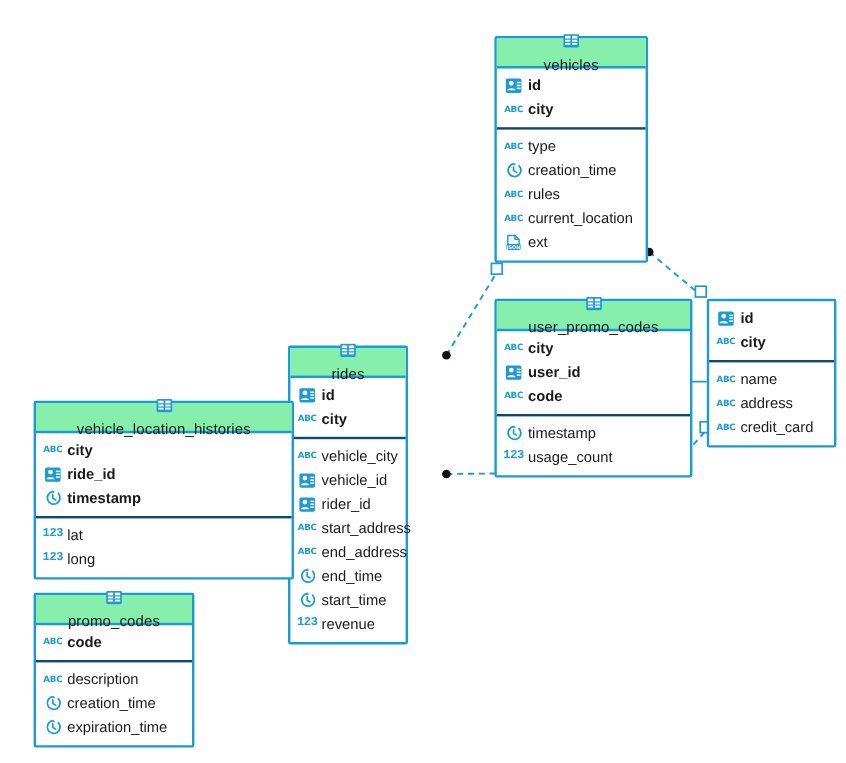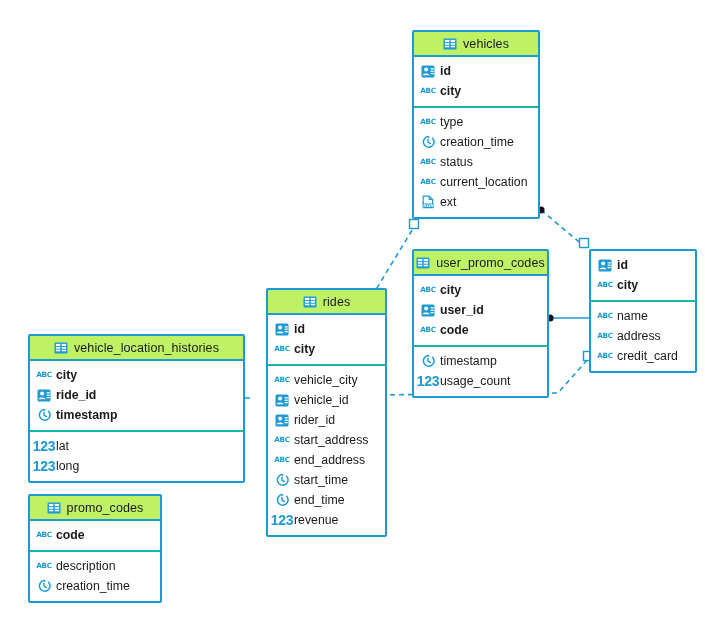--- a/index.html
+++ b/index.html
@@ -52,7 +52,8 @@
     gap: 6px;
     border-bottom: 2px solid #1b9ad6;
     padding: 0 8px;
-    background: #bef264;
+    background: #86efac;
+    flex-direction: column;
   }
   .entity-title {
     font-size: 12.5px;

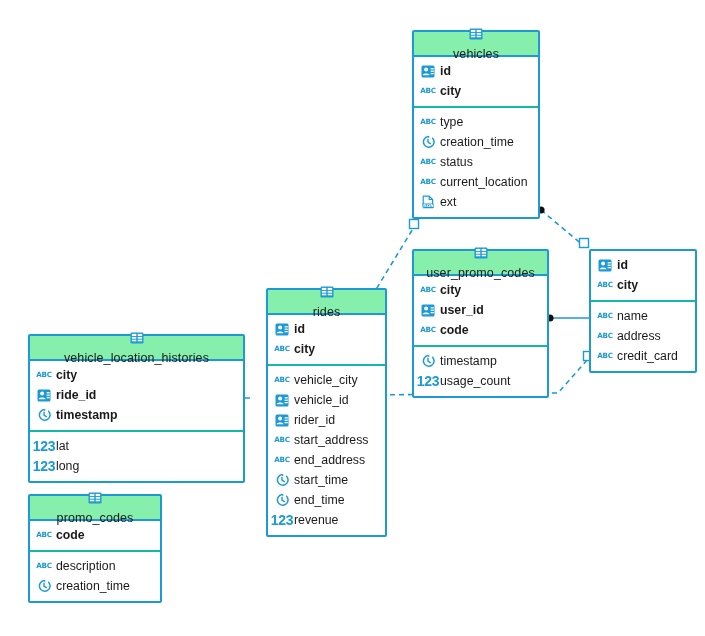--- a/index.html
+++ b/index.html
@@ -66,7 +66,7 @@
     padding: 4px 0 5px 0;
   }
   .field-group.keys {
-    border-bottom: 2px solid #14b8a6;
+    border-bottom: 2px solid #0c4a6e;
   }
 
   .field {

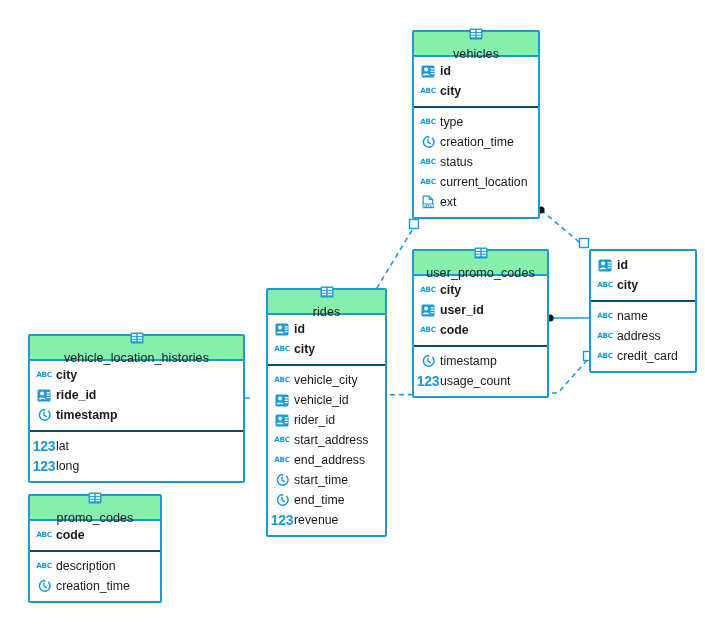--- a/index.html
+++ b/index.html
@@ -197,7 +197,7 @@
           </div>
           <div class="field">
             <span class="ico ico-abc">ABC</span>
-            <span class="field-name">status</span>
+            <span class="field-name">rules</span>
           </div>
           <div class="field">
             <span class="ico ico-abc">ABC</span>

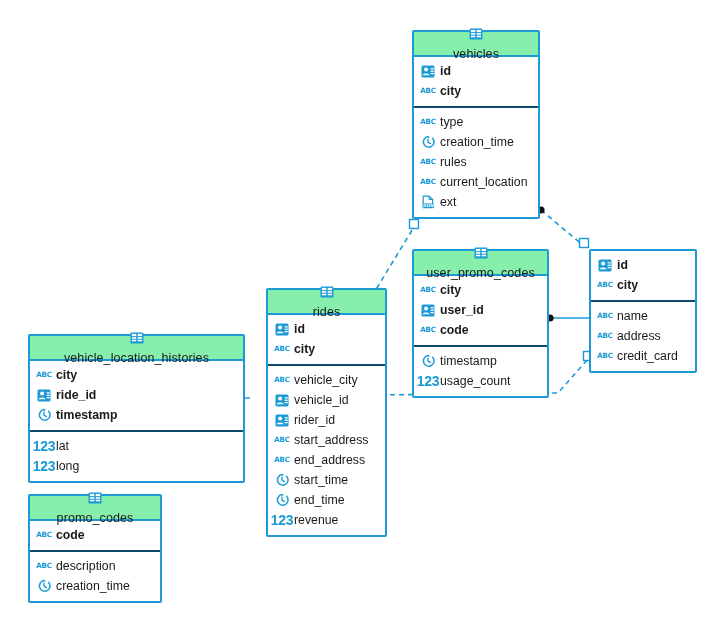--- a/index.html
+++ b/index.html
@@ -216,7 +216,7 @@
           </div>
         </div>
       </div>
-      <div class="entity" style="left: 412px; top: 249px; width: 137px;">
+      <div class="entity" style="left: 412px; top: 249px; width: 165px;">
         <div class="entity-header">
           <span class="ico">
             <svg width="14" height="12" viewBox="0 0 14 12">

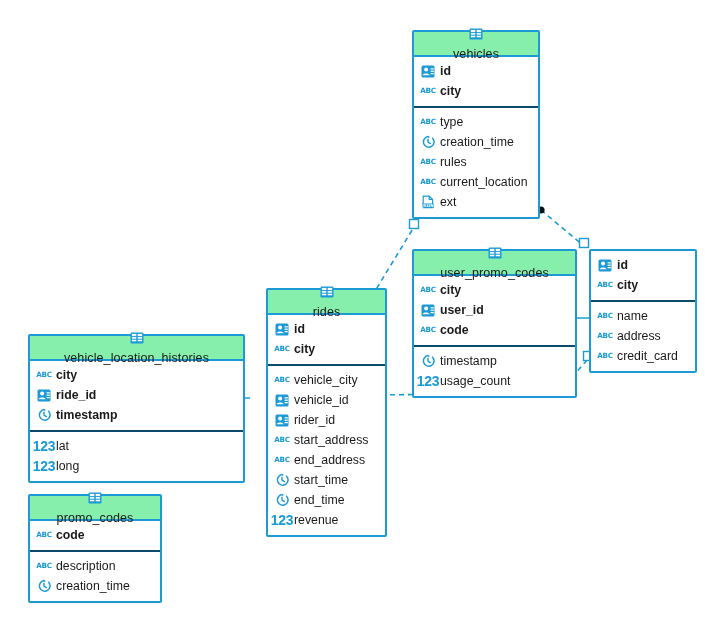--- a/index.html
+++ b/index.html
@@ -306,7 +306,7 @@
           </div>
         </div>
       </div>
-      <div class="entity" style="left: 266px; top: 288px; width: 121px;">
+      <div class="entity" style="left: 240px; top: 288px; width: 100px;">
         <div class="entity-header">
           <span class="ico">
             <svg width="14" height="12" viewBox="0 0 14 12">

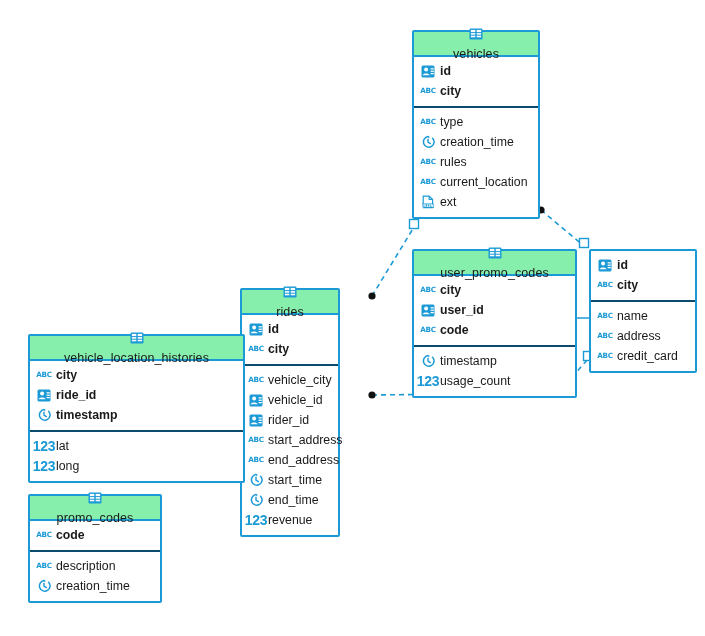--- a/index.html
+++ b/index.html
@@ -106,11 +106,11 @@
     line-height: 1;
   }
   .ico-123 {
-    font-size: 14px;
+    font-size: 10px;
     font-weight: bold;
     color: #1b9ad6;
     letter-spacing: -0.3px;
-    font-family: Liberation Sans, sans-serif;
+    font-family: Liberation Mono, monospace;
     line-height: 1;
   }
 </style>

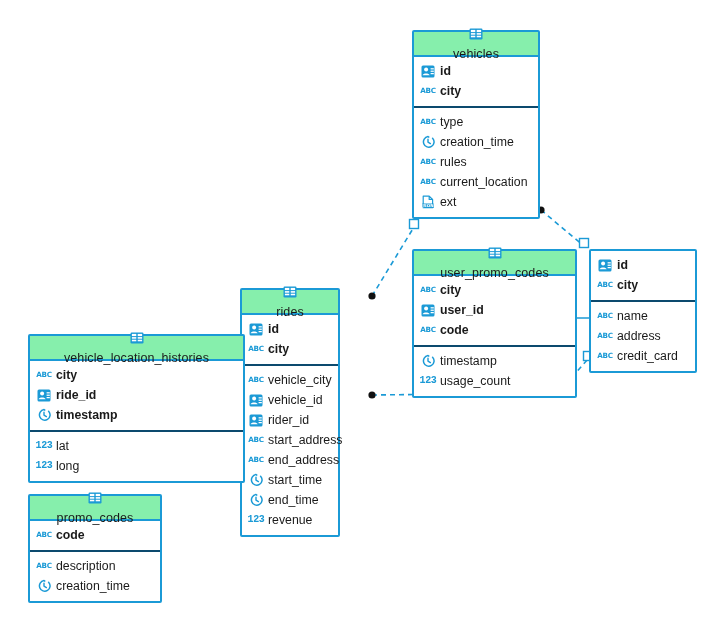--- a/index.html
+++ b/index.html
@@ -387,7 +387,7 @@
                 <path d="M7 4.2 L7 7.2 L9.4 8.6" fill="none" stroke="#1b9ad6" stroke-width="1.4" stroke-linecap="round" stroke-linejoin="round"></path>
               </svg>
             </span>
-            <span class="field-name">start_time</span>
+            <span class="field-name">end_time</span>
           </div>
           <div class="field">
             <span class="ico">
@@ -397,7 +397,7 @@
                 <path d="M7 4.2 L7 7.2 L9.4 8.6" fill="none" stroke="#1b9ad6" stroke-width="1.4" stroke-linecap="round" stroke-linejoin="round"></path>
               </svg>
             </span>
-            <span class="field-name">end_time</span>
+            <span class="field-name">start_time</span>
           </div>
           <div class="field">
             <span class="ico ico-123">123</span>

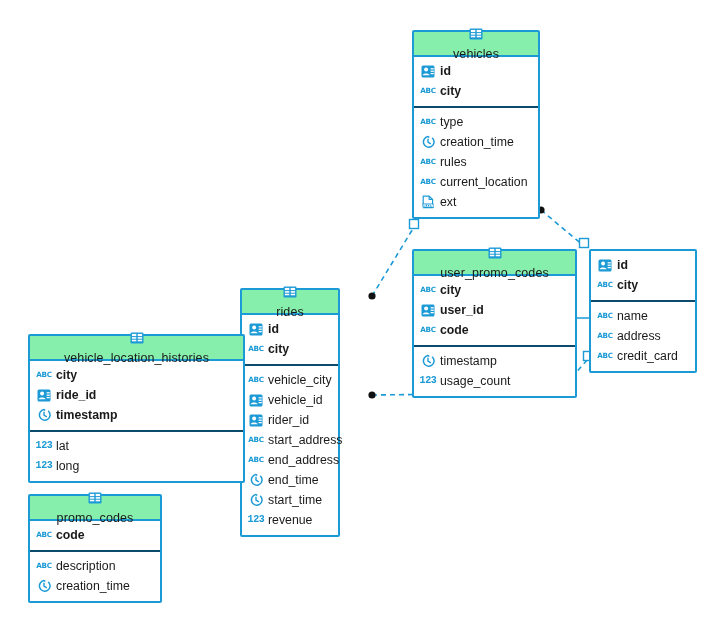--- a/index.html
+++ b/index.html
@@ -496,6 +496,16 @@
             </span>
             <span class="field-name">creation_time</span>
           </div>
+          <div class="field">
+            <span class="ico">
+              <svg width="14" height="14" viewBox="0 0 14 14">
+                <path d="M11.6 3.2 A5.3 5.3 0 1 1 7 1.6" fill="none" stroke="#1b9ad6" stroke-width="1.5" stroke-linecap="round"></path>
+                <path d="M7 1.0 L7 3.0 L9.0 2.1 Z" fill="#1b9ad6"></path>
+                <path d="M7 4.2 L7 7.2 L9.4 8.6" fill="none" stroke="#1b9ad6" stroke-width="1.4" stroke-linecap="round" stroke-linejoin="round"></path>
+              </svg>
+            </span>
+            <span class="field-name">expiration_time</span>
+          </div>
         </div>
       </div>
     </div>

